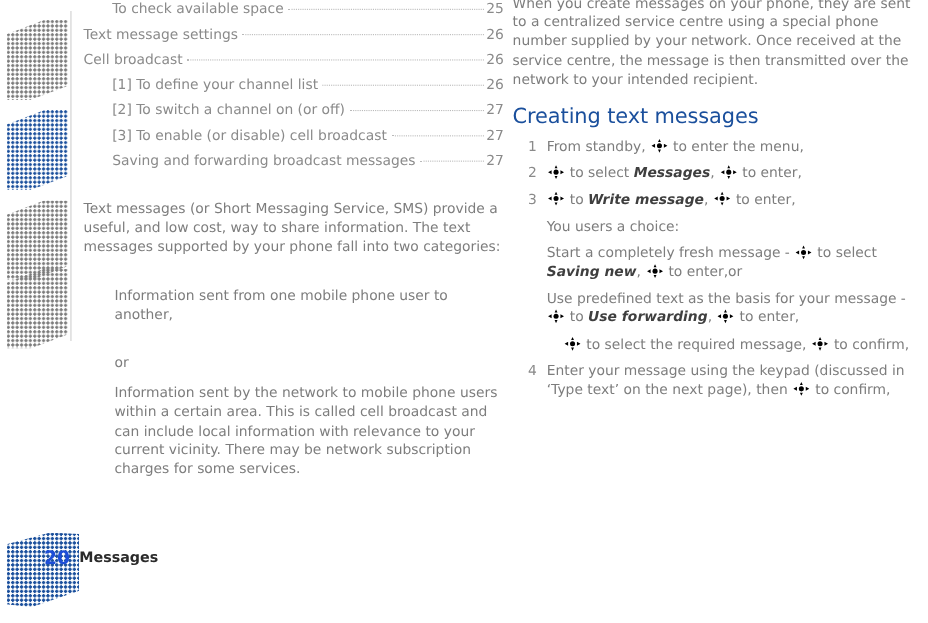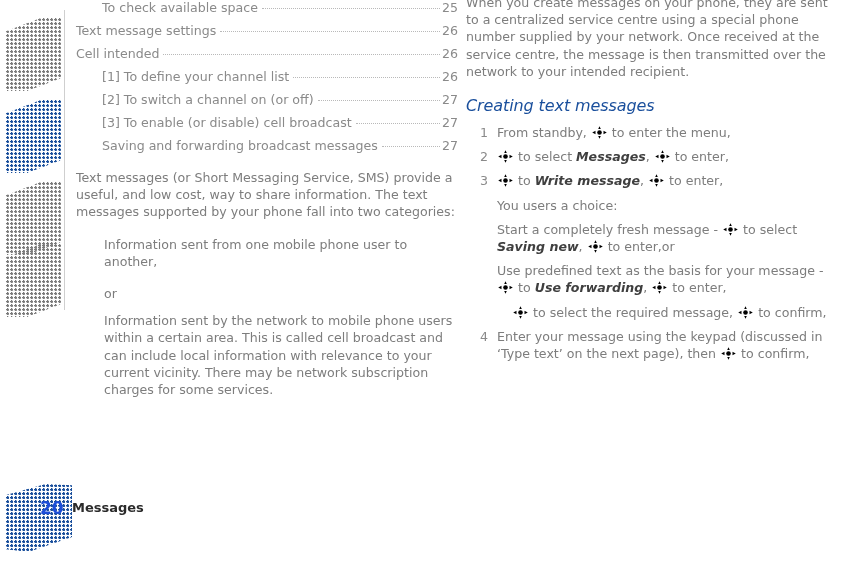--- a/index.html
+++ b/index.html
@@ -145,7 +145,7 @@
           <span class="pg">26</span>
         </li>
         <li class="lvl1">
-          <span class="t">Cell intended</span>
+          <span class="t">Cell broadcast</span>
           <span class="lead"></span>
           <span class="pg">26</span>
         </li>

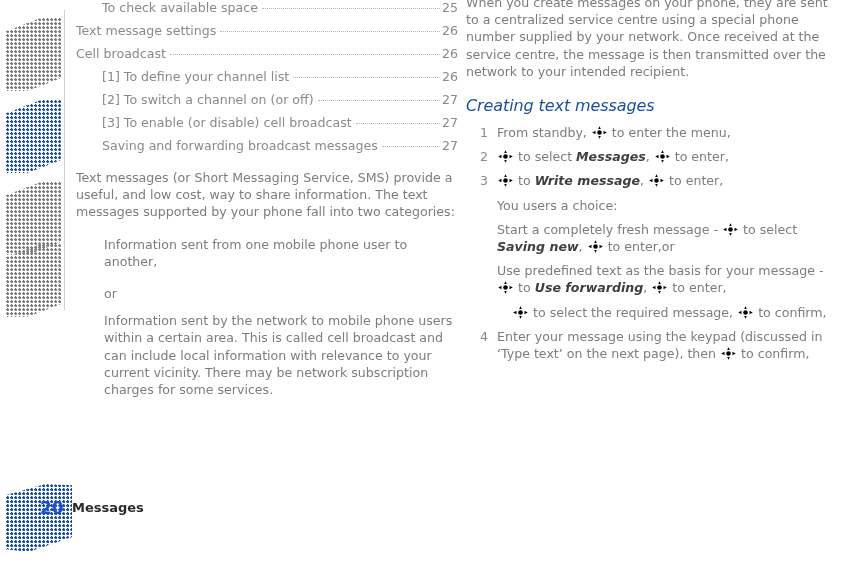--- a/index.html
+++ b/index.html
@@ -70,8 +70,8 @@
   }
 
   h2.heading{
-    color:#1a4f9c;font-size:16px;line-height:22px;font-weight:normal;
-    margin:15px 0 2px 0;letter-spacing:-0.1px;font-style:italic;
+    color:#1a4f9c;font-size:19px;line-height:22px;font-weight:normal;
+    margin:15px 0 2px 0;letter-spacing:-0.1px;
   }
 
   

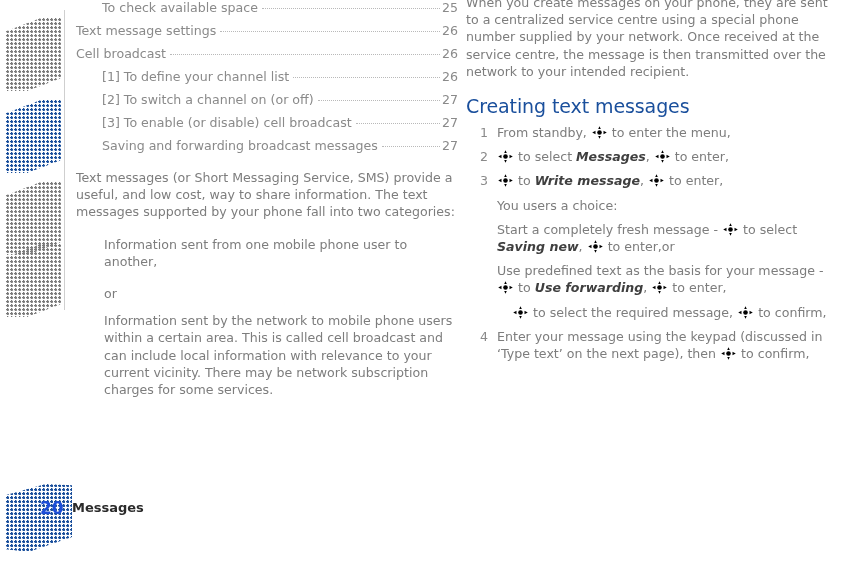--- a/index.html
+++ b/index.html
@@ -55,7 +55,7 @@
   p{margin:0;}
   .body{
     font-size:12.6px;line-height:17.2px;color:#7d7d7d;
-    margin-top:12px;
+    margin-top:24px;
   }
   .bullet{
     font-size:12.6px;line-height:17.2px;color:#7d7d7d;

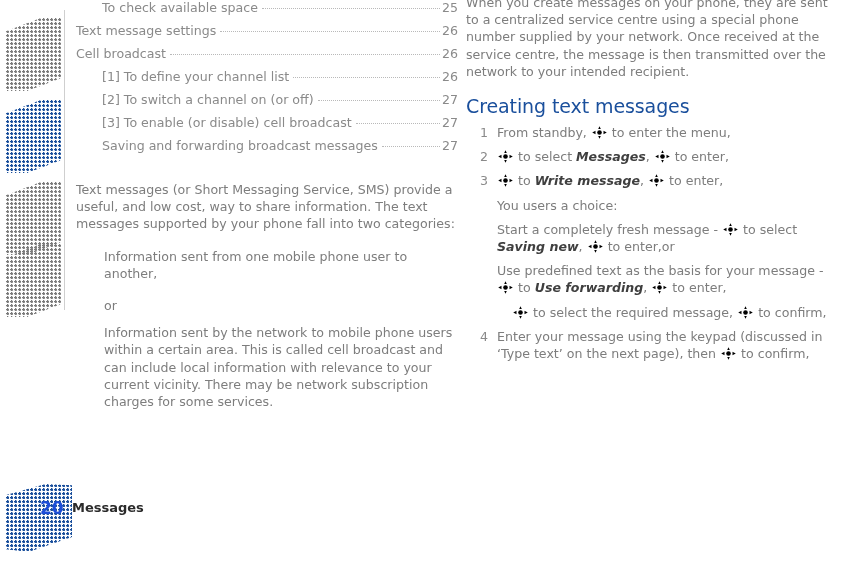--- a/index.html
+++ b/index.html
@@ -59,7 +59,7 @@
   }
   .bullet{
     font-size:12.6px;line-height:17.2px;color:#7d7d7d;
-    margin-top:15px;padding-left:28px;
+    margin-top:27px;padding-left:28px;
   }
   .bullet.tight{margin-top:10px;}
 

